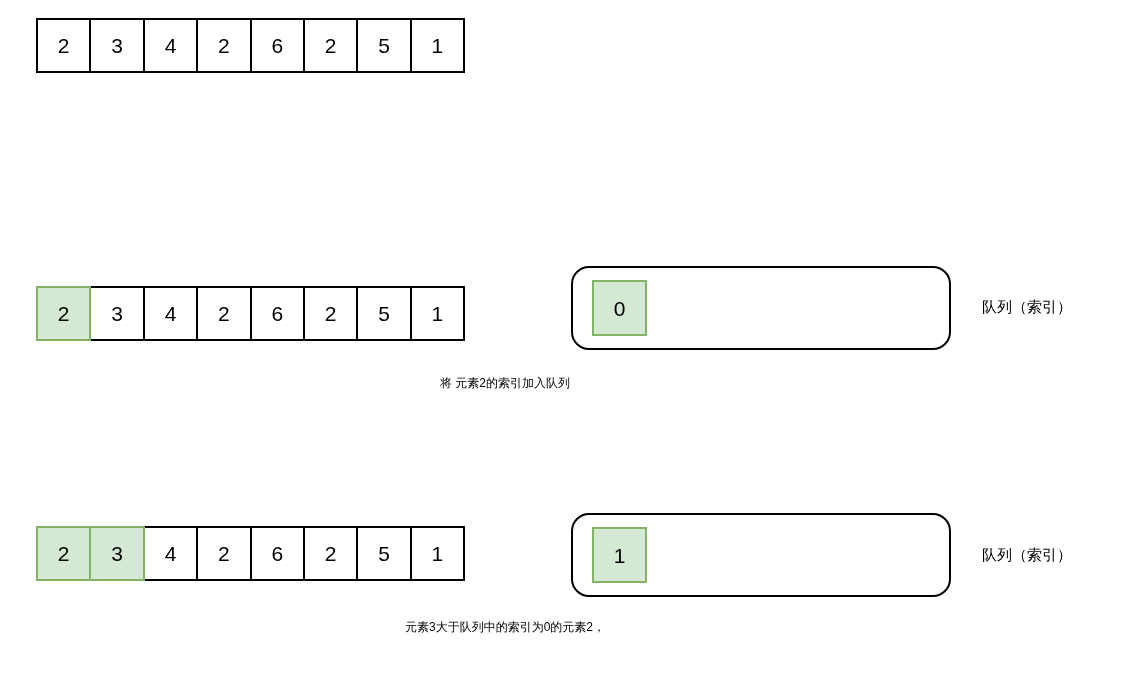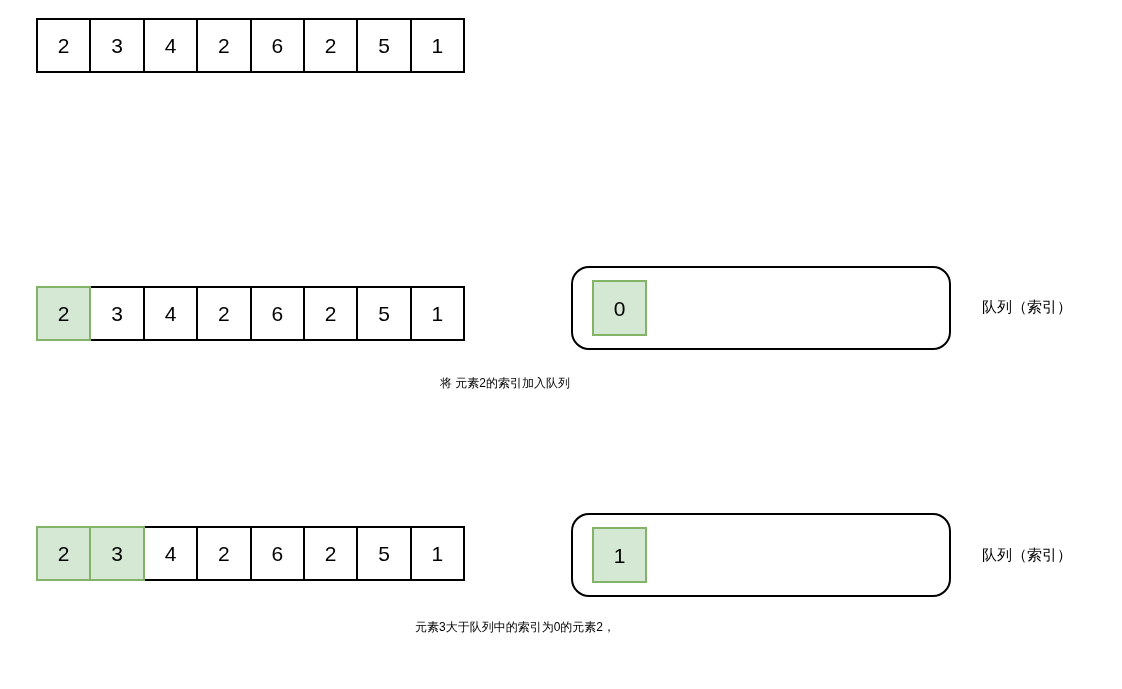--- a/index.html
+++ b/index.html
@@ -151,7 +151,7 @@
 
   <div class="side-label" style="left:982px; top:545px;">队列（索引）</div>
 
-  <div class="caption" style="left:0px; top:618px; width:1010px;margin-left:10px;">
+  <div class="caption" style="left:0px; top:618px; width:1010px;">
     <span class="line">元素3大于队列中的索引为0的元素2，</span>
   </div>
 

